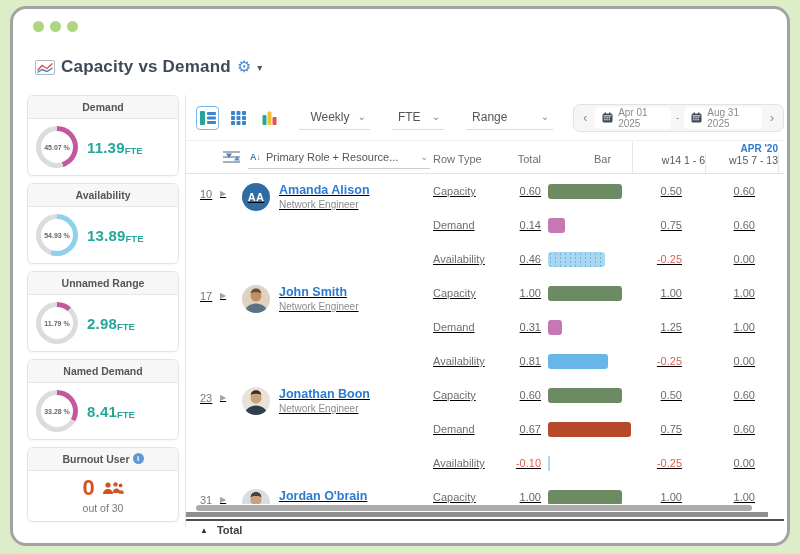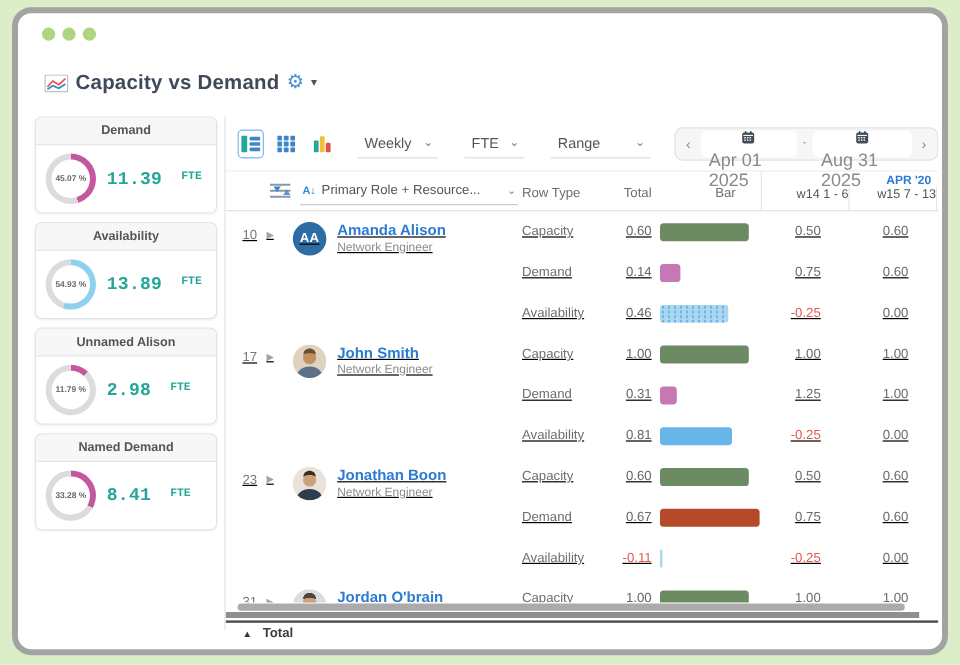--- a/index.html
+++ b/index.html
@@ -5,7 +5,7 @@
   * { margin:0; padding:0; box-sizing:border-box; }
   html,body { width:800px; height:554px; overflow:hidden; font-family:"Liberation Sans",sans-serif; }
   .stage { position:absolute; inset:0; background:#dbeec7; }
-  .window { position:absolute; left:10px; right:10px; top:6px; bottom:8px; background:#fff; border-radius:16px; border:5px solid #a3a3a3; overflow:hidden; }
+  .window { position:absolute; left:10px; right:10px; top:6px; bottom:8px; background:#fff; border-radius:16px; border:3px solid #a3a3a3; overflow:hidden; }
 
   
   .dots { position:absolute; left:20px; top:12px; display:flex; gap:6px; }

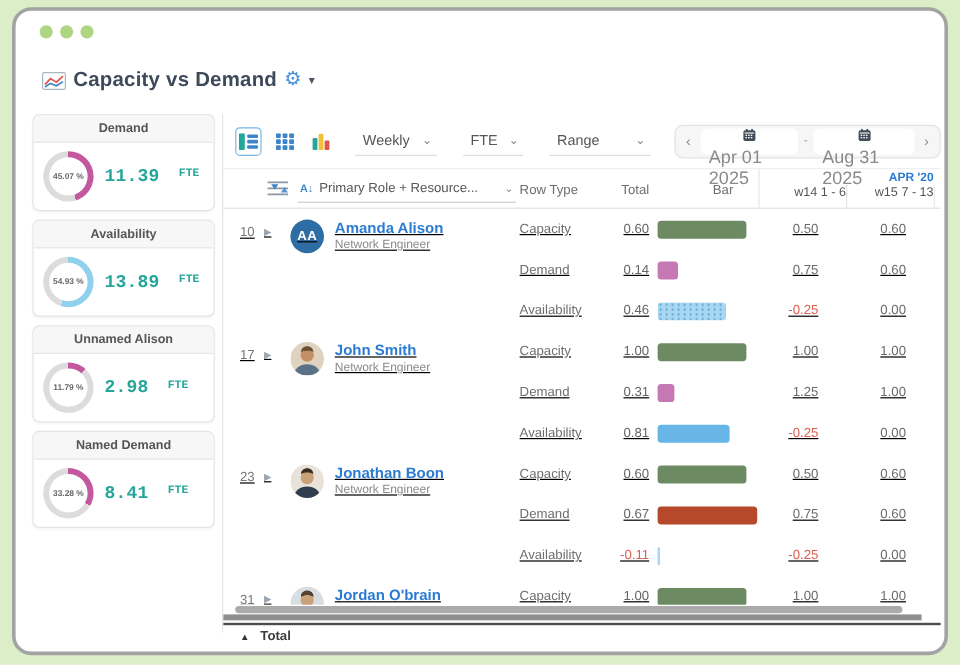--- a/index.html
+++ b/index.html
@@ -43,7 +43,7 @@
   .vbtn.sel { border-color:#7ab8e8; }
   .tsel { display:flex; align-items:center; justify-content:space-between; border-bottom:1px solid #ddd; padding:4px 4px 5px 6px; font-size:12px; color:#555; }
   .tsel .caret { color:#888; font-size:10px; margin-left:8px; }
-  .w-weekly { width:76px; margin-left:10px; }
+  .w-weekly { width:76px; margin-left:10px;justify-content:flex-end; }
   .w-fte { width:56px; margin-left:14px; }
   .w-range { width:94px; margin-left:14px; }
   .rangepill { margin-left:12px; height:28px; border:1px solid #e2e2e2; background:#f6f6f6; border-radius:7px; display:flex; align-items:center; padding:0 6px; gap:5px; }

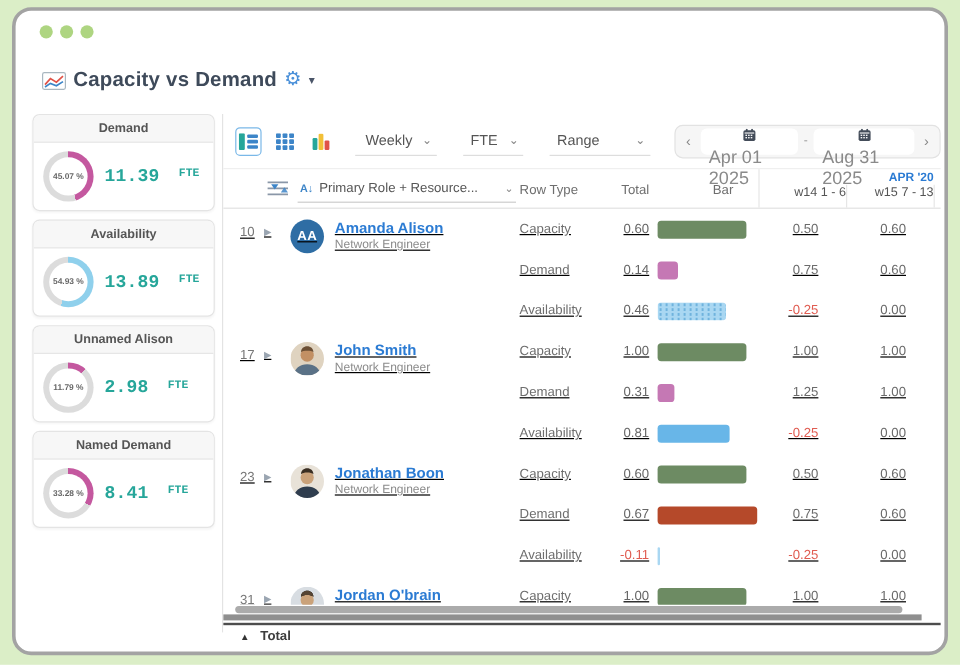--- a/index.html
+++ b/index.html
@@ -48,7 +48,7 @@
   .w-range { width:94px; margin-left:14px; }
   .rangepill { margin-left:12px; height:28px; border:1px solid #e2e2e2; background:#f6f6f6; border-radius:7px; display:flex; align-items:center; padding:0 6px; gap:5px; }
   .chev { color:#888; font-size:12px; padding:0 3px; }
-  .datefield { background:#fff; border-radius:5px; height:22px; display:flex; align-items:center; gap:5px; padding:0 7px; font-size:15px; color:#8a8a8a;flex-direction:column; }
+  .datefield { background:#fff; border-radius:5px; height:22px; display:flex; align-items:center; gap:5px; padding:0 7px; font-size:10px; color:#8a8a8a; }
   .dsep { color:#999; font-size:10px; }
 
   

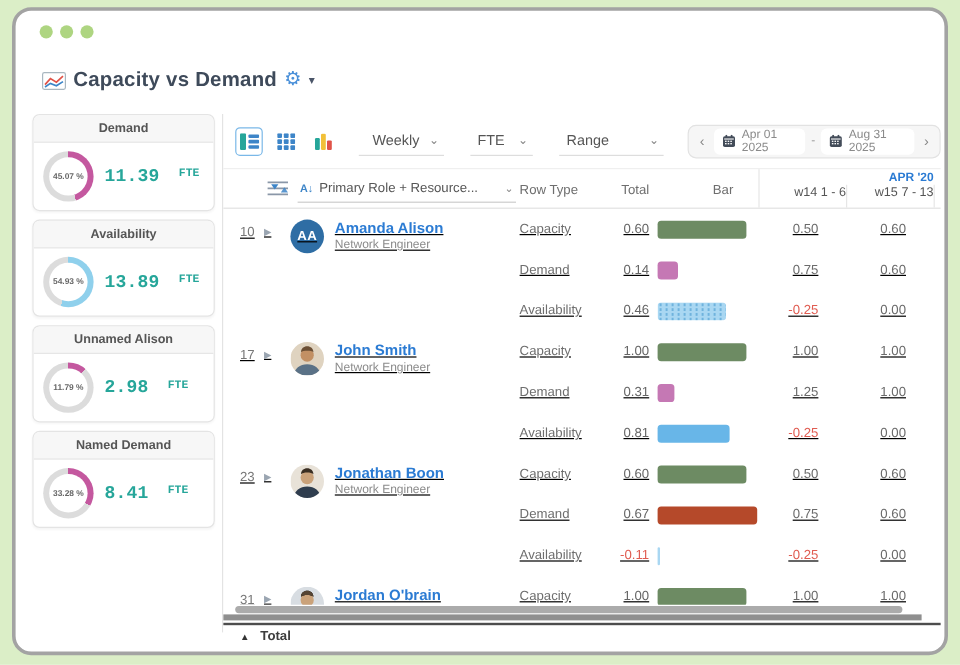--- a/index.html
+++ b/index.html
@@ -24,7 +24,7 @@
   .card-b { display:flex; align-items:center; gap:9px; padding:7px 8px; }
   .donut { position:relative; width:42px; height:42px; border-radius:50%; flex:0 0 auto; }
   .donut em { position:absolute; inset:5px; background:#fff; border-radius:50%; display:flex; align-items:center; justify-content:center; font-style:normal; font-size:7px; font-weight:700; color:#666; }
-  .fte { display:flex; align-items:flex-start; gap:16px;font-family:Liberation Mono, monospace; }
+  .fte { display:flex; align-items:flex-end; gap:0; }
   .fte b { font-size:15px; color:#26a69a; letter-spacing:.2px; }
   .fte s { text-decoration:none; font-size:9.5px; font-weight:700; color:#26a69a; }
   .burn-b { padding:4px 8px 7px; text-align:center; }

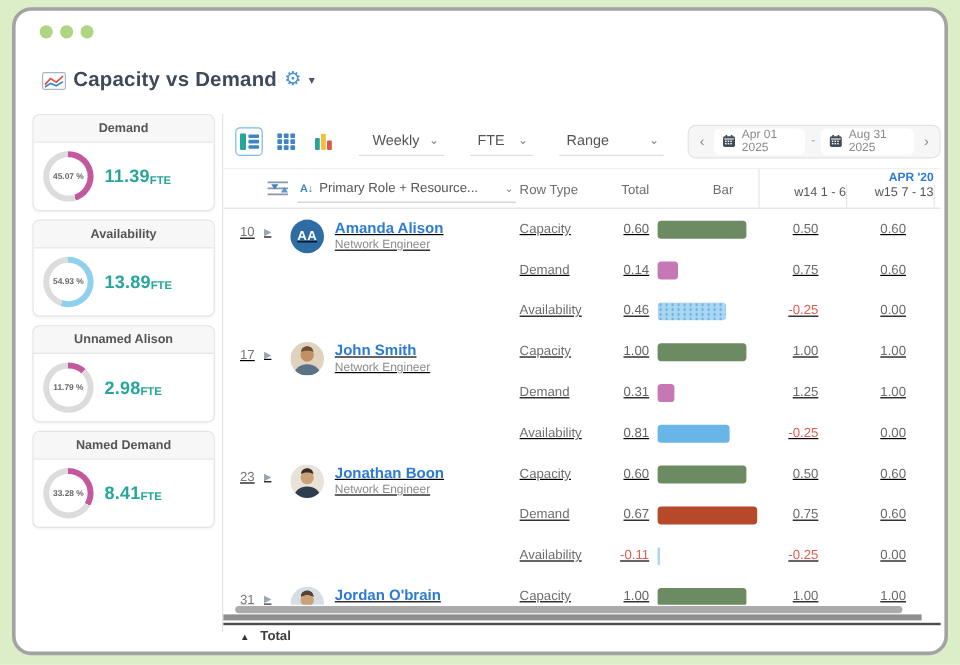--- a/index.html
+++ b/index.html
@@ -147,7 +147,7 @@
         </div>
       </div>
       <div class="card">
-        <div class="card-h">Unnamed Alison</div>
+        <div class="card-h">Unnamed Range</div>
         <div class="card-b">
           <span class="donut" style="background: conic-gradient(rgb(196, 88, 159) 0deg, rgb(196, 88, 159) 42.444deg, rgb(220, 220, 220) 42.444deg, rgb(220, 220, 220) 360deg);">
               <em>11.79 %</em>

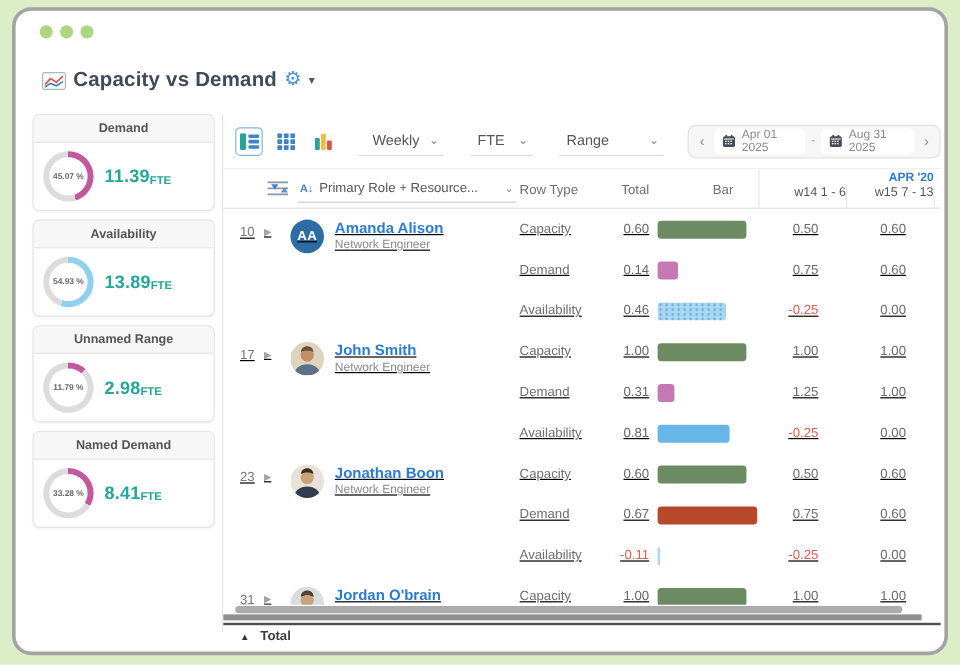--- a/index.html
+++ b/index.html
@@ -168,6 +168,25 @@
               <b>8.41</b>
               <s>FTE</s>
             </span>
+        </div>
+      </div>
+      <div class="card">
+        <div class="card-h"><span>Burnout User</span><span class="info">i</span></div>
+        <div class="burn-b">
+          <div class="burn-line">
+            <b>0</b>
+            <span>
+              <svg width="22" height="15" viewBox="0 0 22 15">
+                  <circle cx="6" cy="4" r="2.6" fill="#d3521f"></circle>
+                  <path d="M1 13c0-3 2.2-5 5-5s5 2 5 5z" fill="#d3521f"></path>
+                  <circle cx="13.5" cy="3.4" r="2.2" fill="#d3521f"></circle>
+                  <path d="M10.6 12c.4-2.6 1.6-4.4 4-4.4 2 0 3.6 1.6 3.9 4.4z" fill="#d3521f"></path>
+                  <circle cx="18.6" cy="4.4" r="1.9" fill="#d3521f"></circle>
+                  <path d="M16.8 12.8c.3-2.2 1-3.6 2.6-3.6 1.5 0 2.4 1.4 2.6 3.6z" fill="#d3521f"></path>
+                </svg>
+            </span>
+          </div>
+          <div class="burn-cap">out of 30</div>
         </div>
       </div>
     </div>

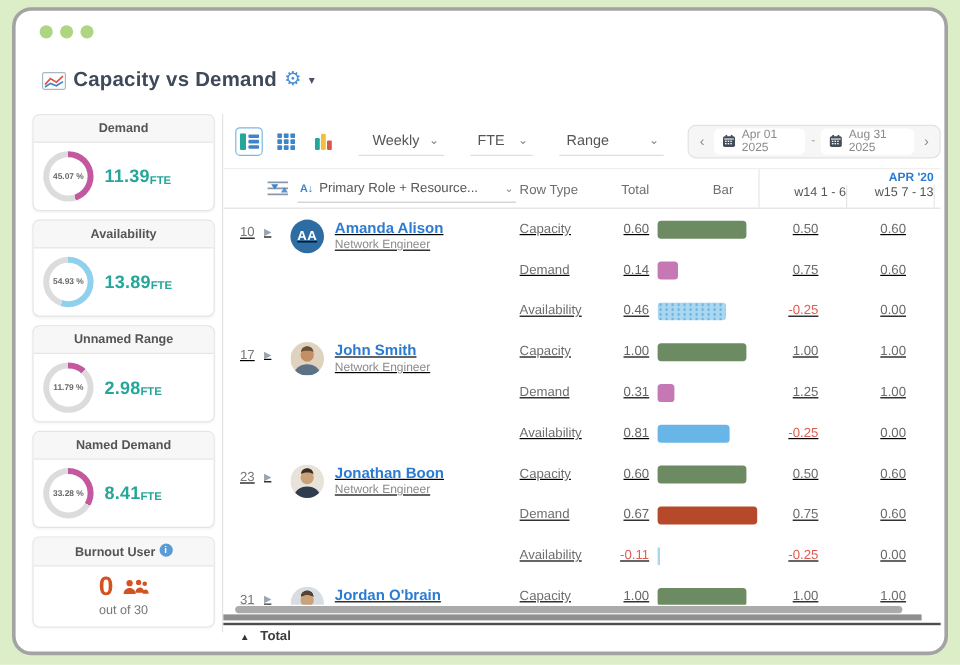--- a/index.html
+++ b/index.html
@@ -442,7 +442,7 @@
             </div>
             <div class="mrow">
               <span class="mtype">Availability</span>
-              <span class="mtotal neg">-0.11</span>
+              <span class="mtotal neg">-0.10</span>
               <span class="mbarcell">
                   <i class="bar" style="width: 2px; background-color: rgb(169, 215, 242);"></i>
                 </span>

